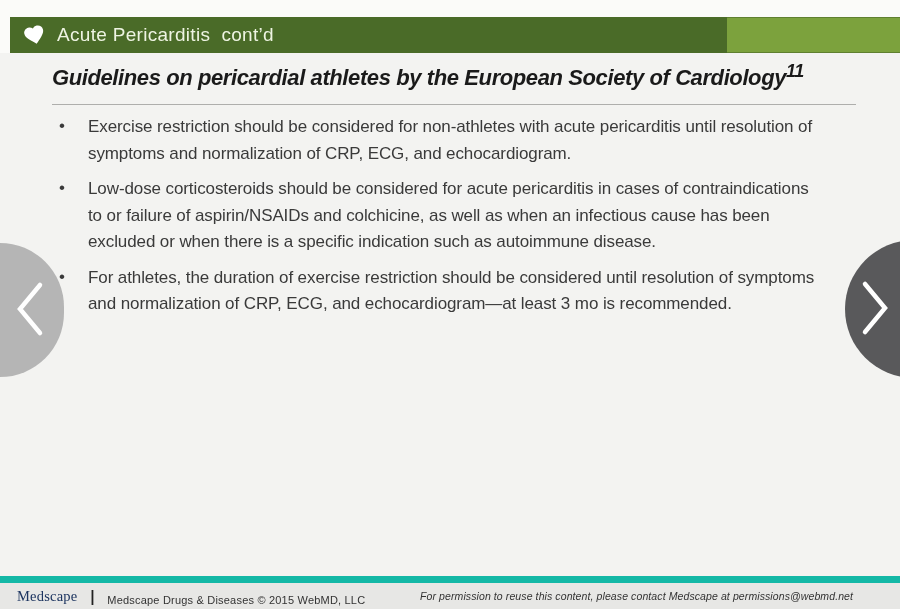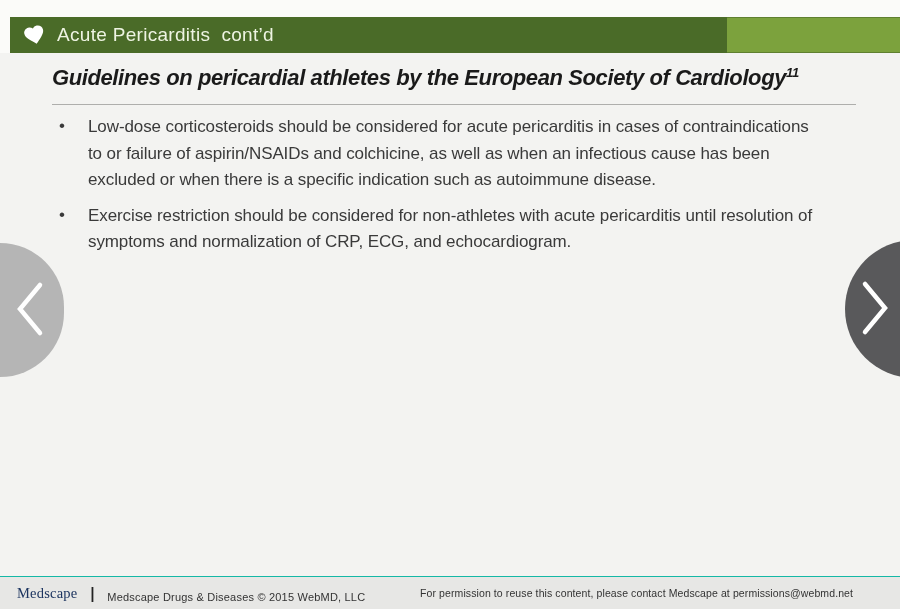--- a/index.html
+++ b/index.html
@@ -68,7 +68,7 @@
     white-space: nowrap;
   }
   .slide-title sup {
-    font-size: 13px;
+    font-size: 18px;
     line-height: 0;
   }
   .title-rule {

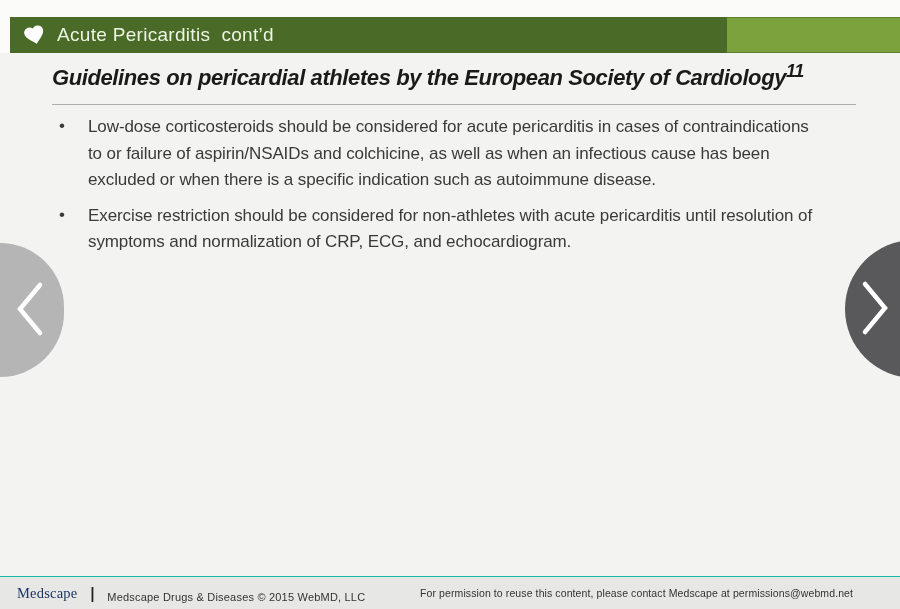--- a/index.html
+++ b/index.html
@@ -189,8 +189,8 @@
   <div class="title-rule"></div>
 
   <ul class="bullets">
+    <li>Exercise restriction should be considered for non-athletes with acute pericarditis until resolution of symptoms and normalization of CRP, ECG, and echocardiogram.</li>
     <li>Low-dose corticosteroids should be considered for acute pericarditis in cases of contraindications to or failure of aspirin/NSAIDs and colchicine, as well as when an infectious cause has been excluded or when there is a specific indication such as autoimmune disease.</li>
-    <li>Exercise restriction should be considered for non-athletes with acute pericarditis until resolution of symptoms and normalization of CRP, ECG, and echocardiogram.</li>
   </ul>
 
   <button class="nav-prev">

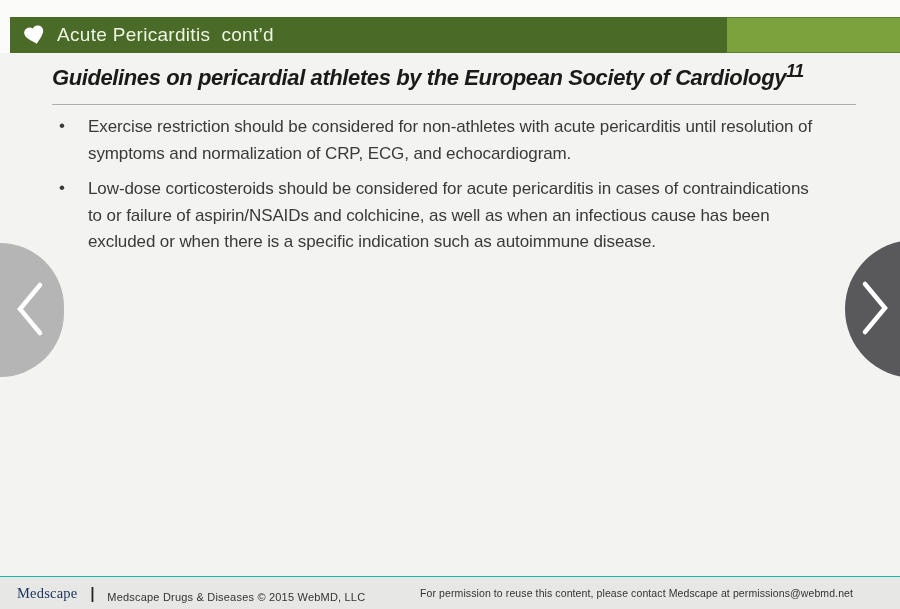--- a/index.html
+++ b/index.html
@@ -191,6 +191,7 @@
   <ul class="bullets">
     <li>Exercise restriction should be considered for non-athletes with acute pericarditis until resolution of symptoms and normalization of CRP, ECG, and echocardiogram.</li>
     <li>Low-dose corticosteroids should be considered for acute pericarditis in cases of contraindications to or failure of aspirin/NSAIDs and colchicine, as well as when an infectious cause has been excluded or when there is a specific indication such as autoimmune disease.</li>
+    <li>For athletes, the duration of exercise restriction should be considered until resolution of symptoms and normalization of CRP, ECG, and echocardiogram—at least 3 mo is recommended.</li>
   </ul>
 
   <button class="nav-prev">

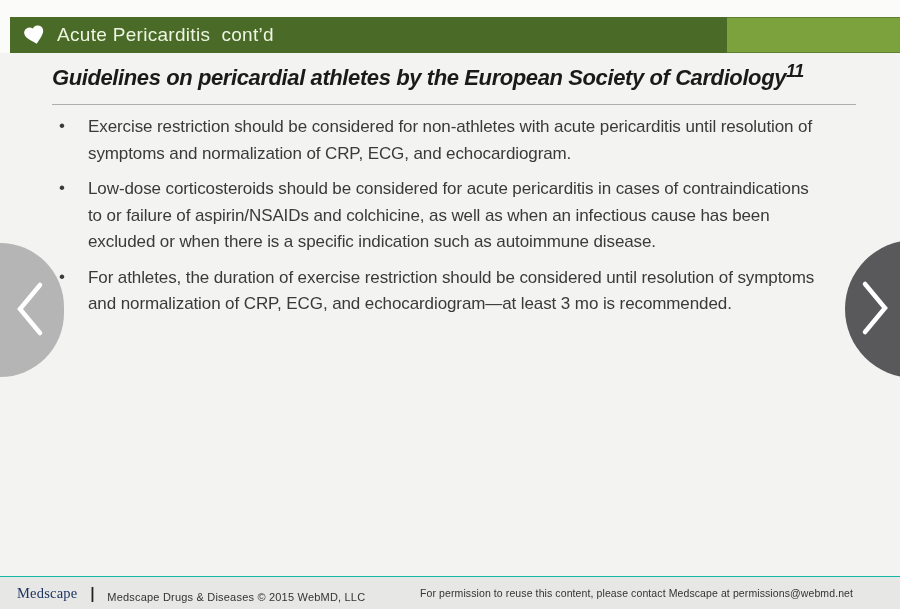--- a/index.html
+++ b/index.html
@@ -130,7 +130,7 @@
     bottom: 0; left: 0;
     width: 100%; height: 33px;
     background: #e7e7e5;
-    border-top: 1px solid #14b8a6;
+    border-top: 7px solid #14b8a6;
   }
   .footer-left {
     position: absolute;

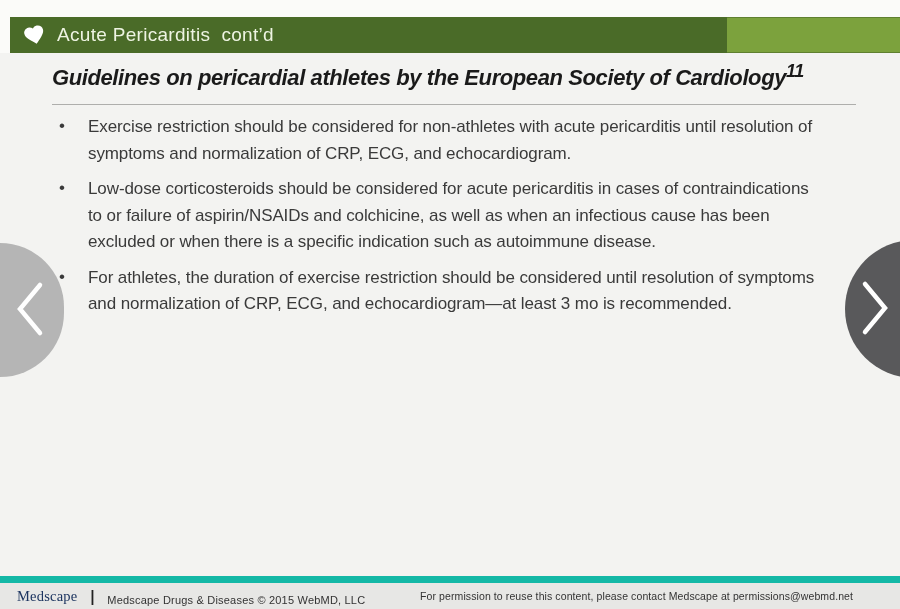--- a/index.html
+++ b/index.html
@@ -163,6 +163,7 @@
     font-size: 10.5px;
     color: #333;
     letter-spacing: 0.1px;
+    font-style: italic;
   }
 </style>
 </head>

